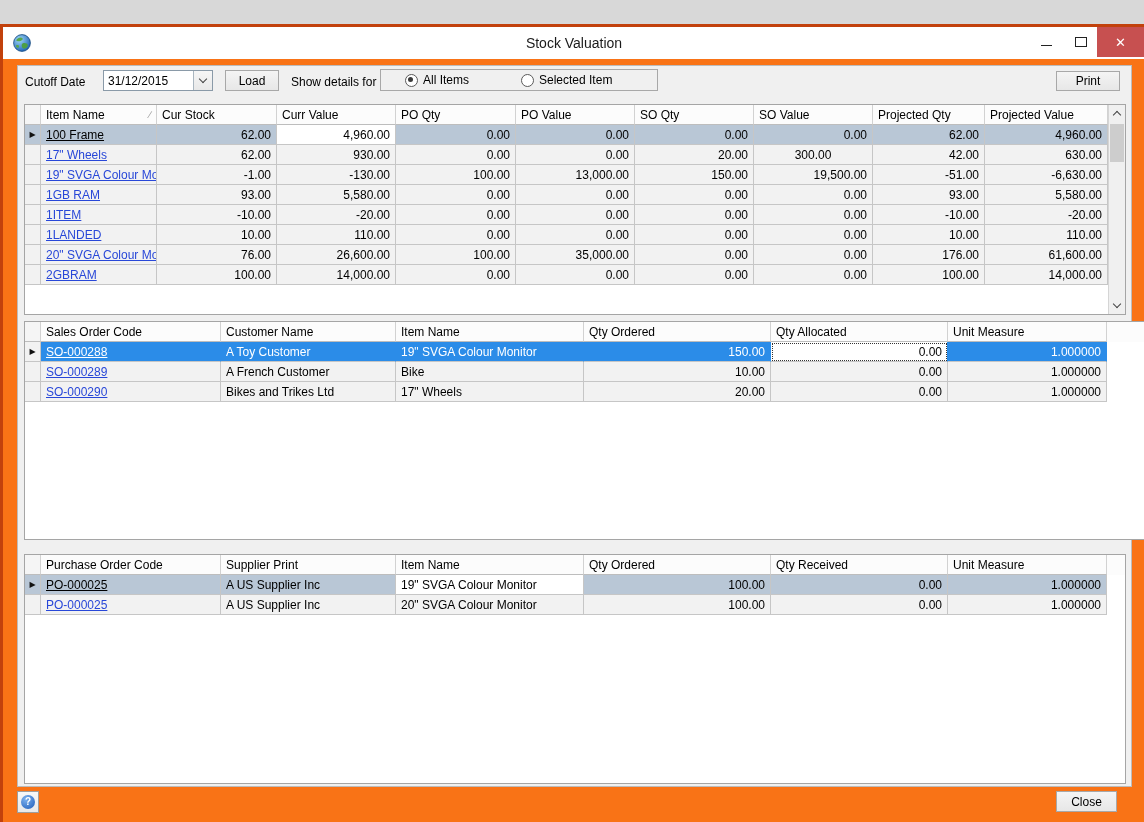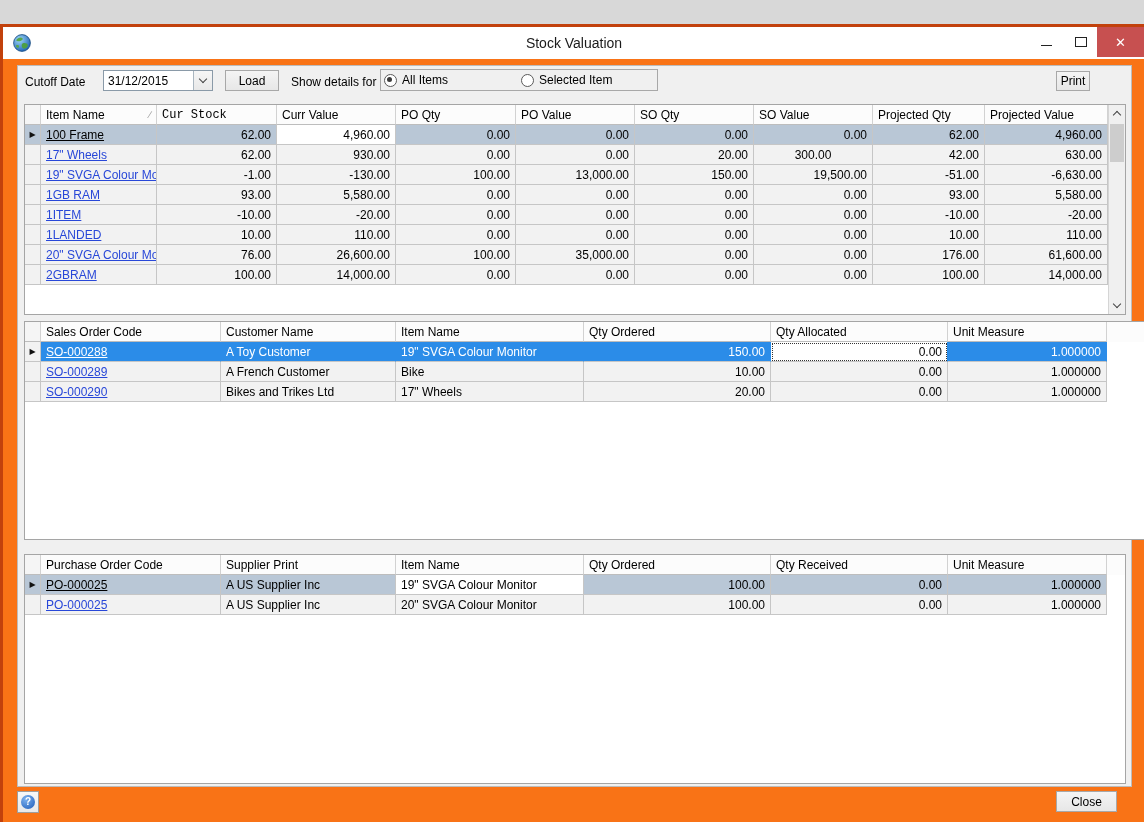--- a/index.html
+++ b/index.html
@@ -30,7 +30,7 @@
   #close-btn{left:1053px;top:764px;width:61px;height:21px;}
   .groupbox{position:absolute;left:377px;top:42px;width:278px;height:22px;border:1px solid #a8a8a8;background:#f0f0f0;box-sizing:border-box;}
   .radio{position:absolute;top:3px;display:flex;align-items:center;gap:5px;white-space:nowrap;}
-  .radio.r1{left:3px;}
+  .radio.r1{left:24px;}
   .radio.r2{left:140px;}
   .rb{display:inline-block;width:11px;height:11px;border:1px solid #5a5a5a;border-radius:50%;background:#fff;position:relative;}
   .rb.checked::after{content:'';position:absolute;left:2px;top:2px;width:5px;height:5px;border-radius:50%;background:#3a3a3a;}

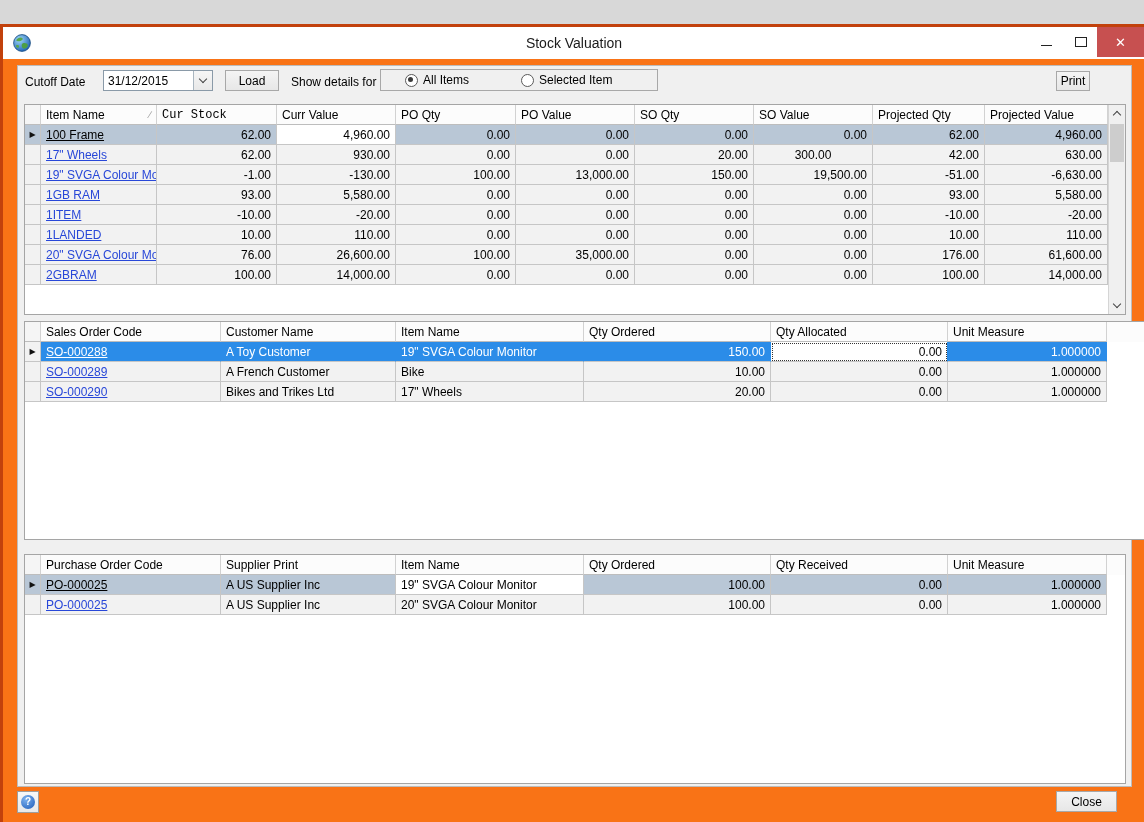--- a/index.html
+++ b/index.html
@@ -26,7 +26,7 @@
   .chev-up{display:inline-block;width:5px;height:5px;border-left:1px solid #444;border-top:1px solid #444;transform:rotate(45deg);margin-bottom:-3px;}
   .btn{position:absolute;height:21px;background:linear-gradient(#f4f4f4,#e7e7e7);border:1px solid #a8a8a8;font-family:inherit;font-size:12px;color:#000;padding:0;box-sizing:border-box;}
   #load-btn{left:222px;top:43px;width:54px;}
-  #print-btn{left:1053px;top:44px;width:34px;height:20px;}
+  #print-btn{left:1053px;top:44px;width:64px;height:20px;}
   #close-btn{left:1053px;top:764px;width:61px;height:21px;}
   .groupbox{position:absolute;left:377px;top:42px;width:278px;height:22px;border:1px solid #a8a8a8;background:#f0f0f0;box-sizing:border-box;}
   .radio{position:absolute;top:3px;display:flex;align-items:center;gap:5px;white-space:nowrap;}

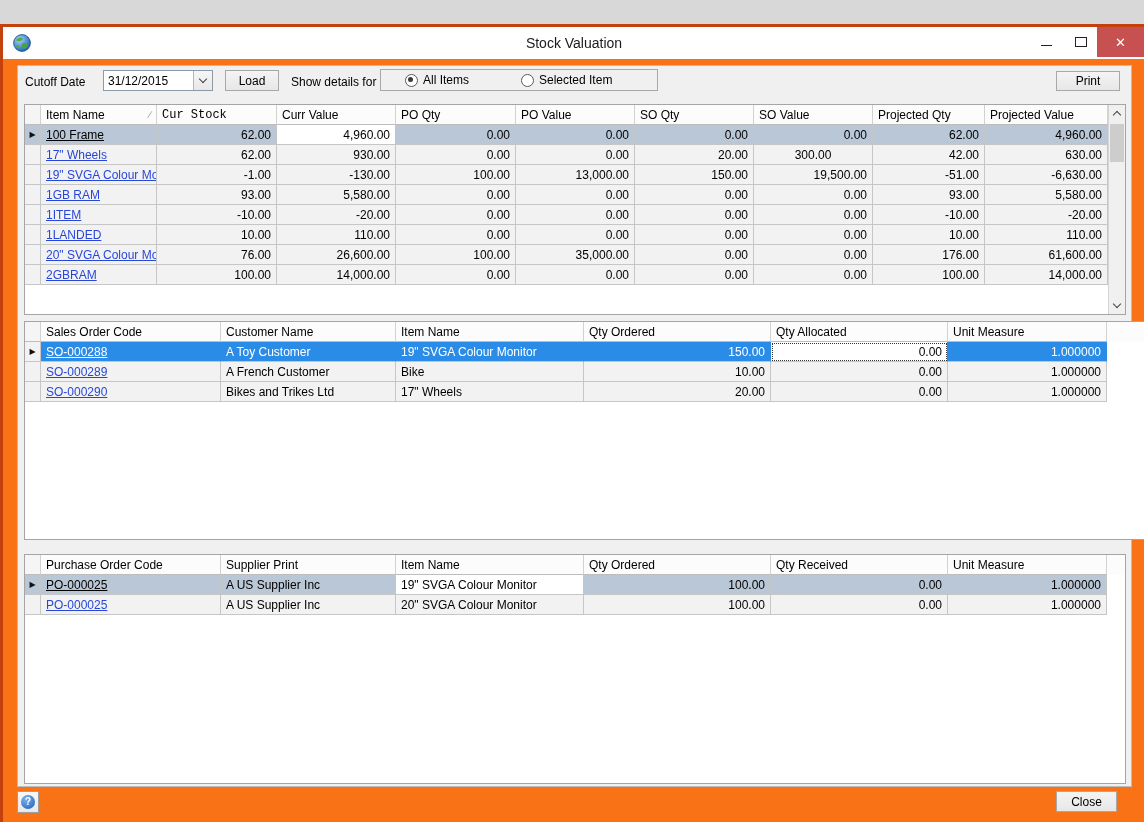--- a/index.html
+++ b/index.html
@@ -135,7 +135,7 @@
           <span>Item Name</span>
           <span class="sort">∕</span>
         </div>
-        <div class="g-hcell" style="width: 120px; font-family: Liberation Mono, monospace;">
+        <div class="g-hcell" style="width: 120px;">
           <span>Cur Stock</span>
         </div>
         <div class="g-hcell" style="width: 119px;">

